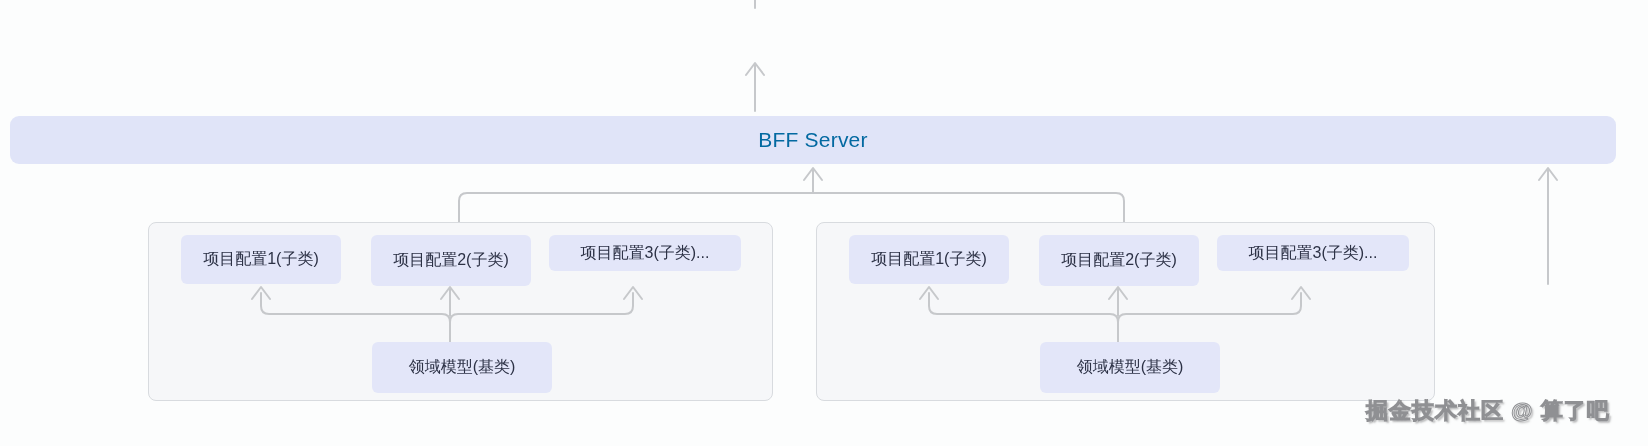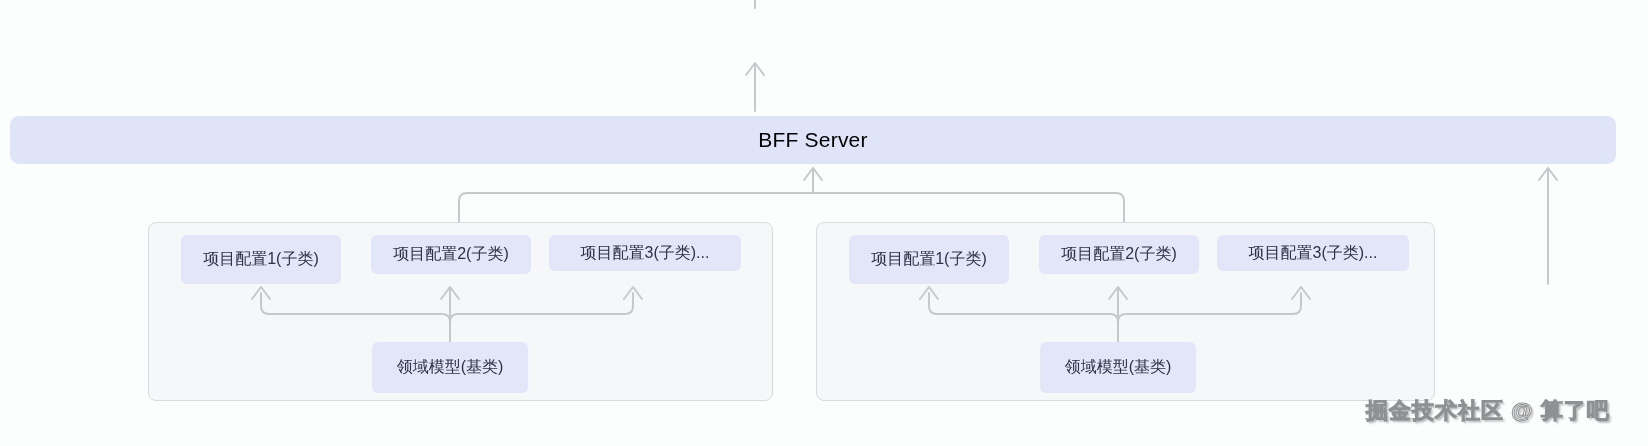--- a/index.html
+++ b/index.html
@@ -26,7 +26,7 @@
     position:absolute;left:10px;top:116px;width:1606px;height:48px;
     background:#e0e4f8;border-radius:9px;
     display:flex;align-items:center;justify-content:center;
-    color:#000000;font-size:21px;font-weight:500;letter-spacing:.2px;
+    color:#0369a1;font-size:21px;font-weight:500;letter-spacing:.2px;
   }
   .group{
     position:absolute;top:222px;height:179px;

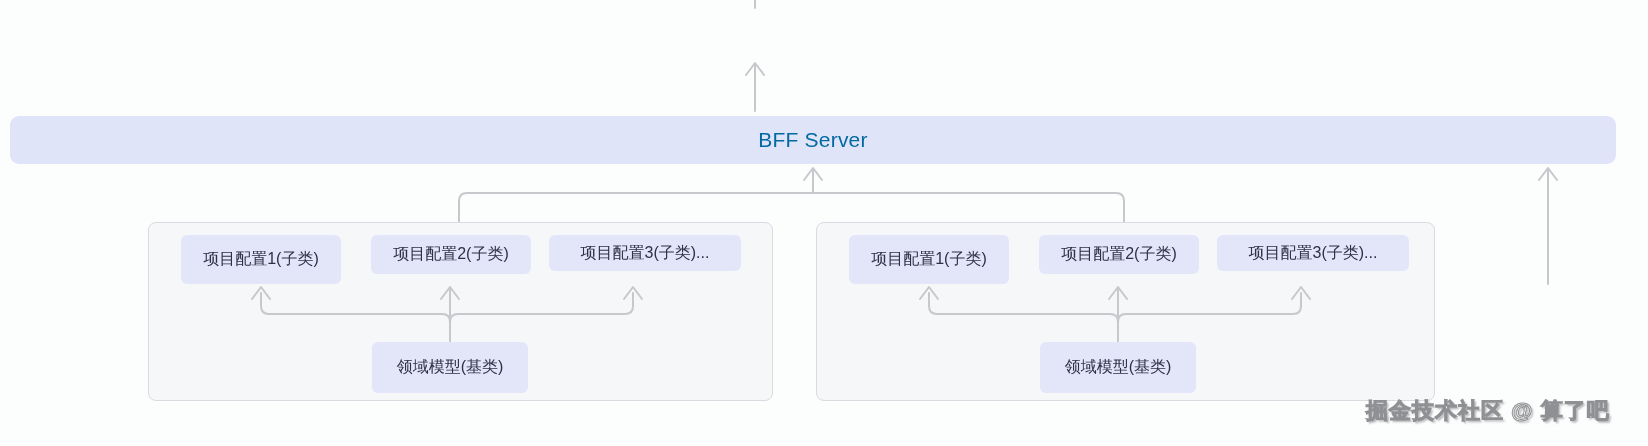--- a/index.html
+++ b/index.html
@@ -39,7 +39,7 @@
   .group-right{left:816px;width:619px;}
   .group .branch{position:absolute;left:0;top:0;}
   .child-1{left:32px;top:12px;width:160px;height:49px;}
-  .child-2{left:222px;top:12px;width:160px;height:39px;}
+  .child-2{left:222px;top:12px;width:160px;height:51px;}
   .child-3{left:400px;top:12px;width:192px;height:36px;}
   .base-node{left:223px;top:119px;width:156px;height:51px;}
   .other-node{left:1460px;top:284px;width:175px;height:48px;}

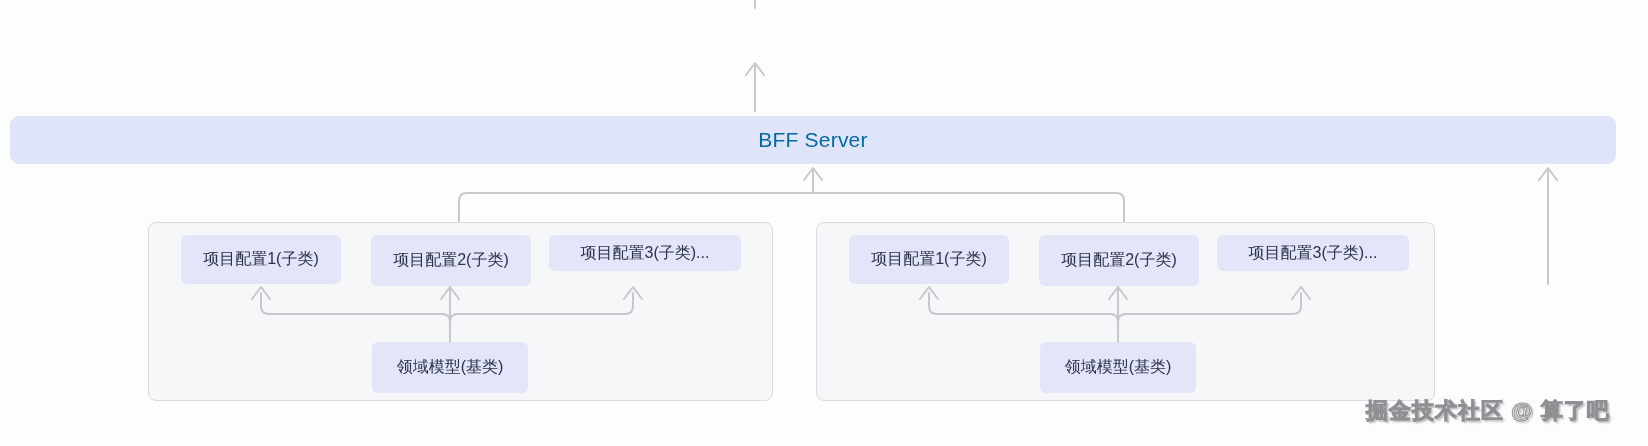--- a/index.html
+++ b/index.html
@@ -41,7 +41,7 @@
   .child-1{left:32px;top:12px;width:160px;height:49px;}
   .child-2{left:222px;top:12px;width:160px;height:51px;}
   .child-3{left:400px;top:12px;width:192px;height:36px;}
-  .base-node{left:223px;top:119px;width:156px;height:51px;}
+  .base-node{left:223px;top:119px;width:180px;height:51px;}
   .other-node{left:1460px;top:284px;width:175px;height:48px;}
   .watermark{
     position:absolute;left:1366px;top:396px;

